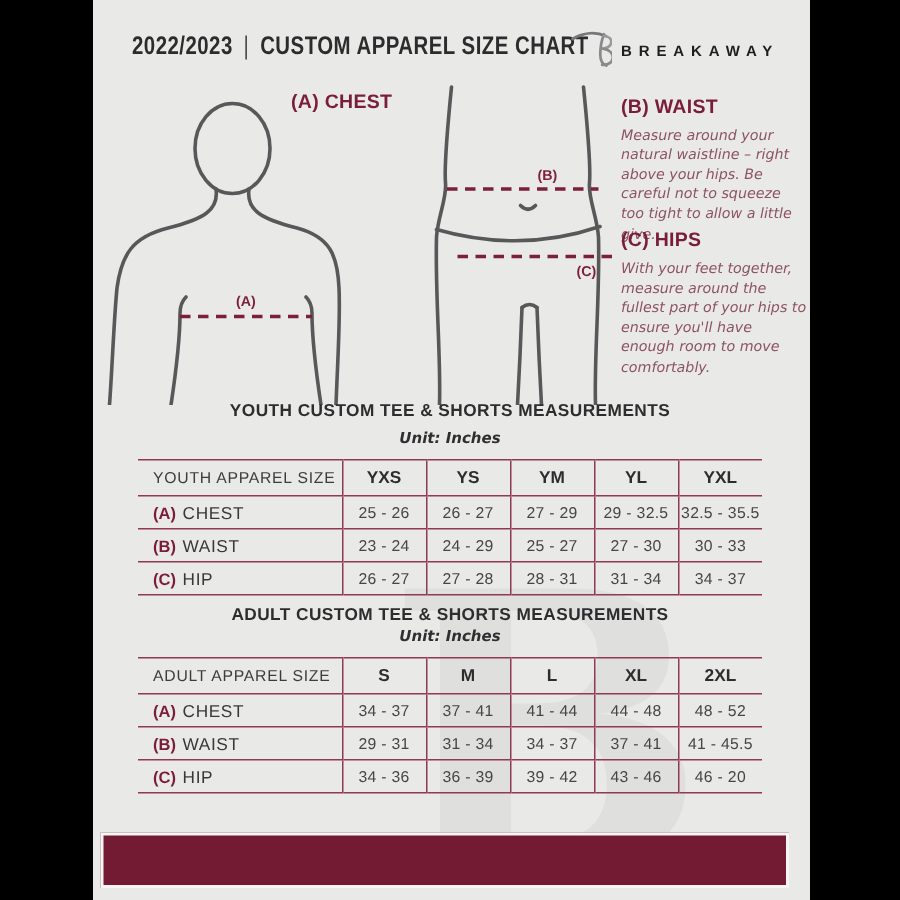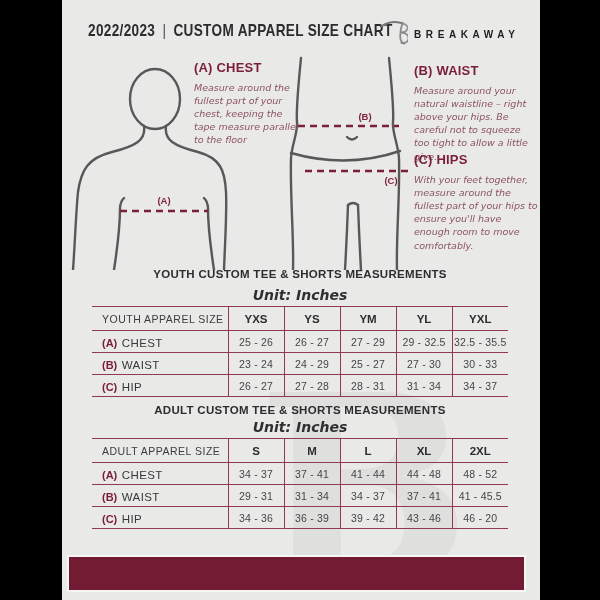--- a/index.html
+++ b/index.html
@@ -133,7 +133,6 @@
 
   <div class="guide-block" style="left:132px;top:60px;width:106px;">
     <p class="guide-head">(A) CHEST</p>
-    <p class="guide-body">Measure around the fullest part of your chest, keeping the tape measure parallel to the floor</p>
   </div>
   <div class="guide-block" style="left:352px;top:63px;width:120px;">
     <p class="guide-head">(B) WAIST</p>

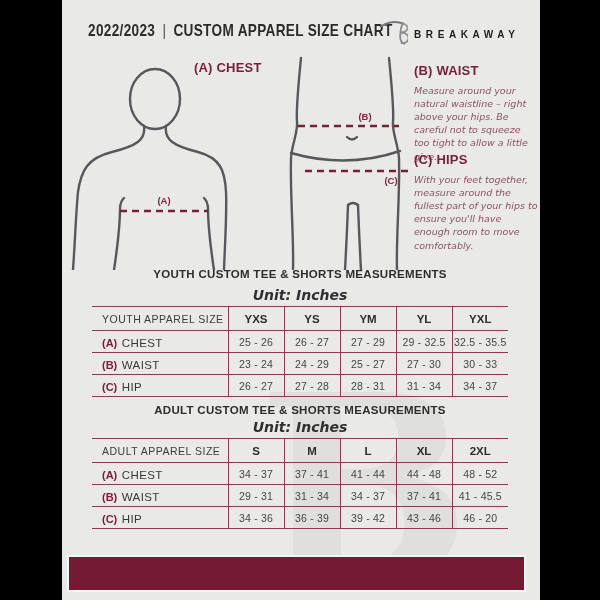--- a/index.html
+++ b/index.html
@@ -62,7 +62,7 @@
   .sec-unit{
     position:absolute;left:30px;width:416px;text-align:center;z-index:1;
     font-family:"DejaVu Sans",sans-serif;font-style:italic;font-weight:600;
-    font-size:14px;color:#2f2f31;
+    font-size:10px;color:#2f2f31;
   }
   
   table.size-table{

